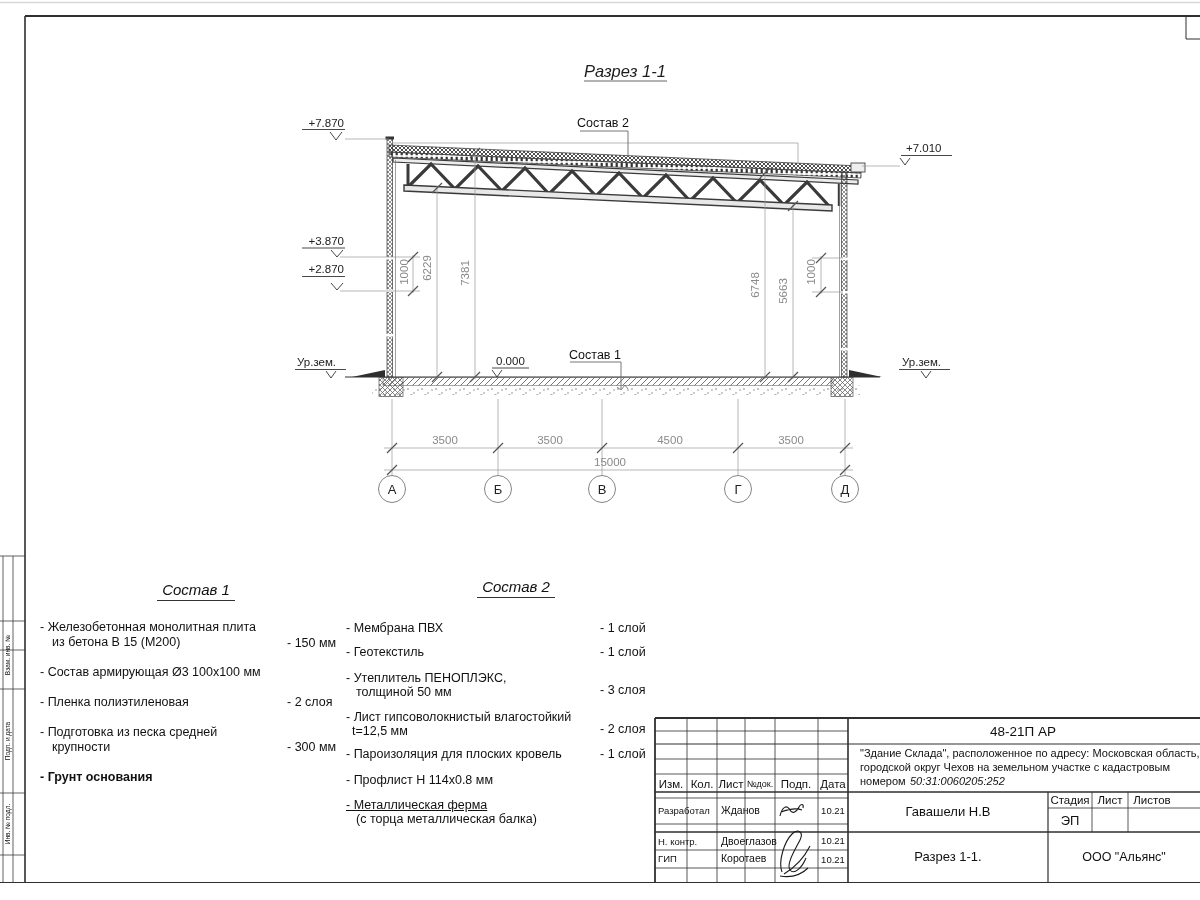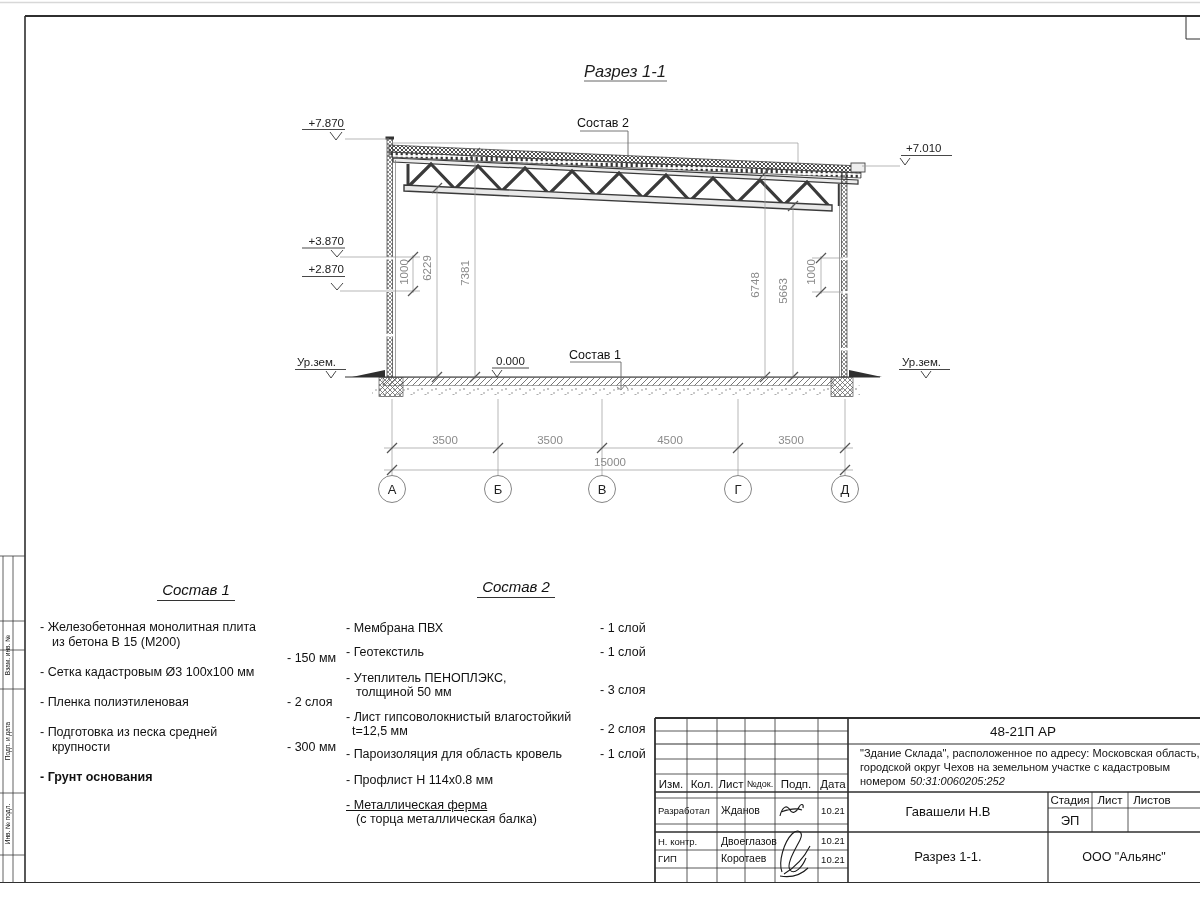--- a/index.html
+++ b/index.html
@@ -287,7 +287,7 @@
 <div class="hdr" style="left:157px;top:581px;width:78px;">Состав 1</div>
 <div class="txt" style="left:40px;top:620px;text-align:right;">- Железобетонная  монолитная плита</div>
 <div class="txt" style="left:52px;top:635px;text-align:right;">из бетона В 15 (М200)</div>
-<div class="txt" style="left:287px;top:636px;margin-top:15px;">- 150 мм</div>
+<div class="txt" style="left:287px;top:636px;">- 150 мм</div>
 <div class="txt" style="left:40px;top:665px;">- Сетка кадастровым Ø3 100х100 мм</div>
 <div class="txt" style="left:40px;top:695px;">- Пленка полиэтиленовая</div>
 <div class="txt" style="left:287px;top:695px;">-  2 слоя</div>

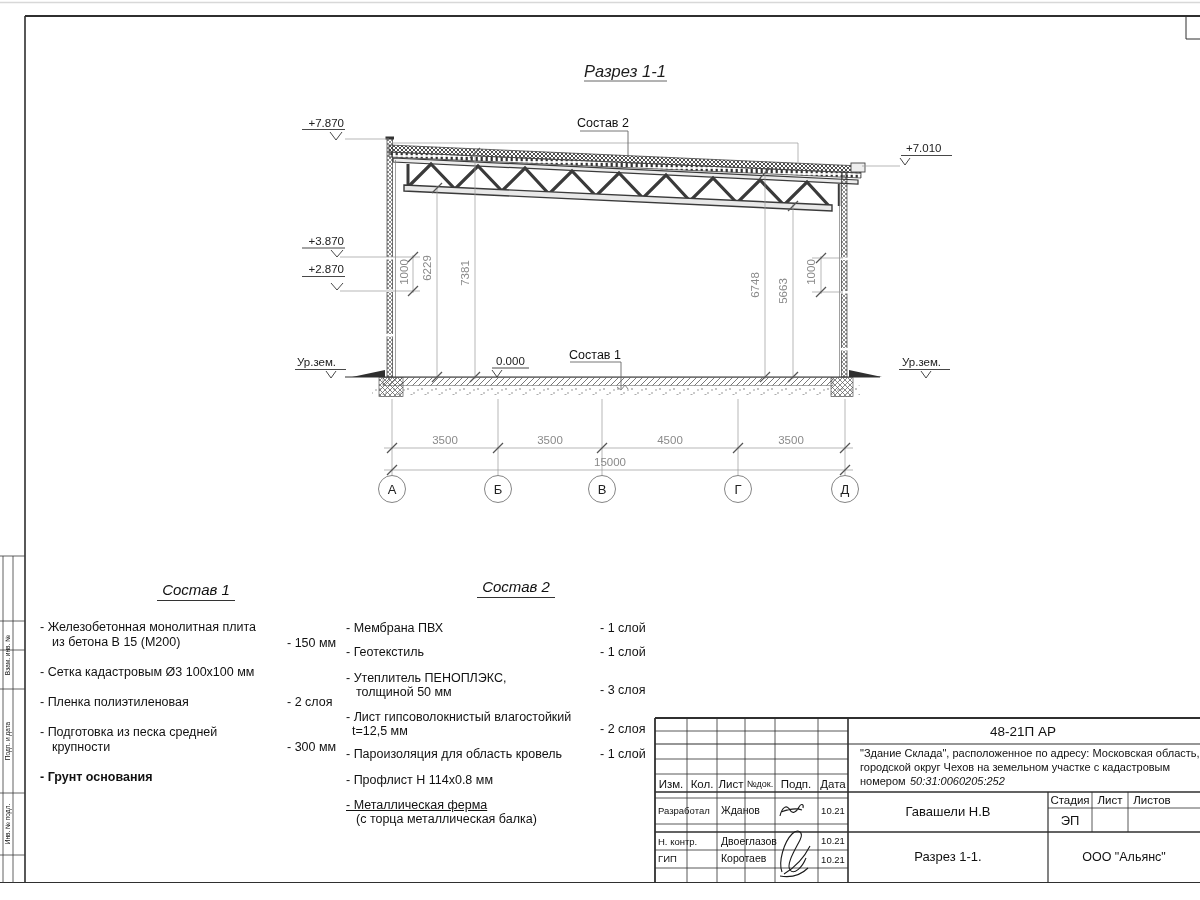--- a/index.html
+++ b/index.html
@@ -288,7 +288,7 @@
 <div class="txt" style="left:40px;top:620px;text-align:right;">- Железобетонная  монолитная плита</div>
 <div class="txt" style="left:52px;top:635px;text-align:right;">из бетона В 15 (М200)</div>
 <div class="txt" style="left:287px;top:636px;">- 150 мм</div>
-<div class="txt" style="left:40px;top:665px;">- Сетка кадастровым Ø3 100х100 мм</div>
+<div class="txt" style="left:40px;top:665px;">- Состав армирующая Ø3 100х100 мм</div>
 <div class="txt" style="left:40px;top:695px;">- Пленка полиэтиленовая</div>
 <div class="txt" style="left:287px;top:695px;">-  2 слоя</div>
 <div class="txt" style="left:40px;top:725px;">- Подготовка из песка средней</div>

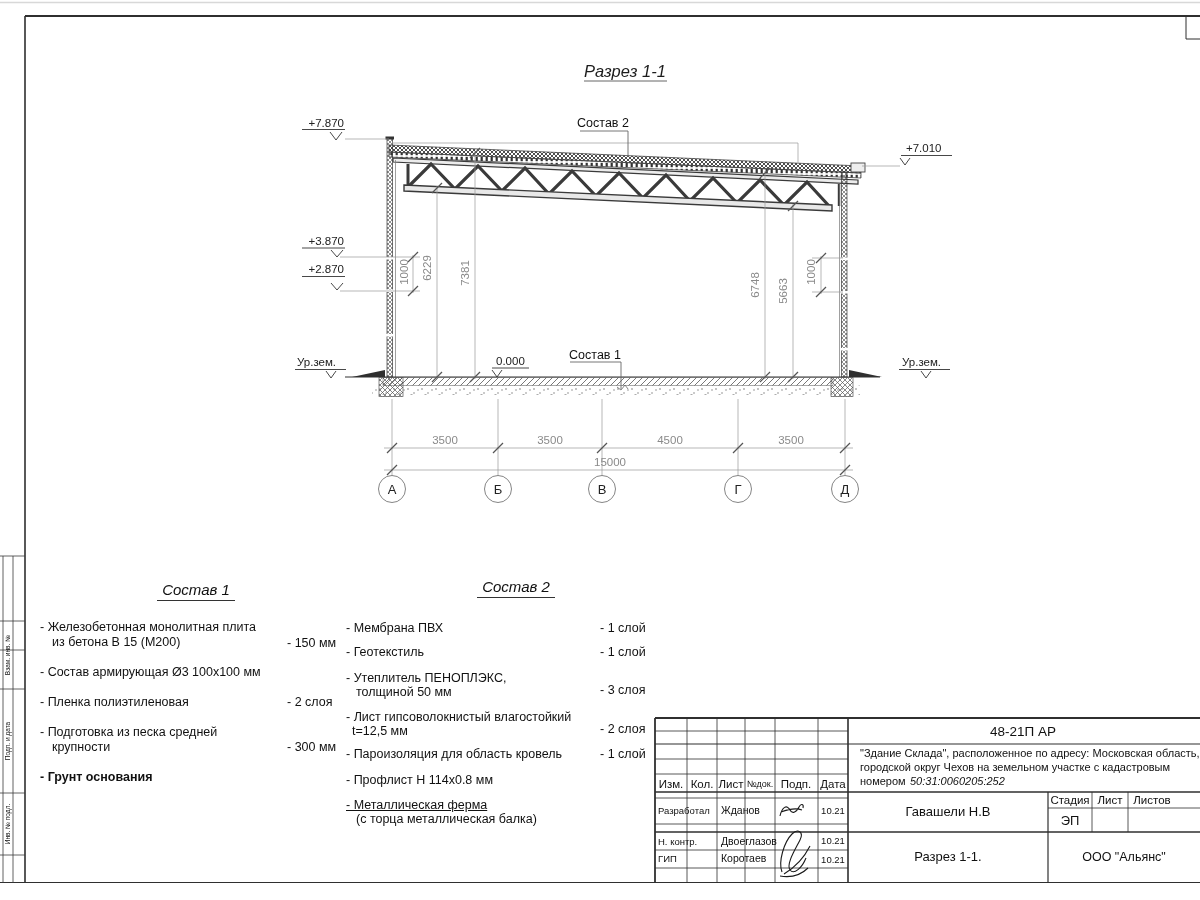--- a/index.html
+++ b/index.html
@@ -307,7 +307,7 @@
 <div class="txt" style="left:346px;top:710px;">- Лист гипсоволокнистый влагостойкий</div>
 <div class="txt" style="left:352px;top:724px;">t=12,5 мм</div>
 <div class="txt" style="left:600px;top:722px;">- 2 слоя</div>
-<div class="txt" style="left:346px;top:747px;">- Пароизоляция для область кровель</div>
+<div class="txt" style="left:346px;top:747px;">- Пароизоляция для плоских кровель</div>
 <div class="txt" style="left:600px;top:747px;">- 1 слой</div>
 <div class="txt" style="left:346px;top:773px;">- Профлист Н 114х0.8 мм</div>
 <div class="txt" style="left:346px;top:798px;text-decoration:underline;">- Металлическая ферма</div>

